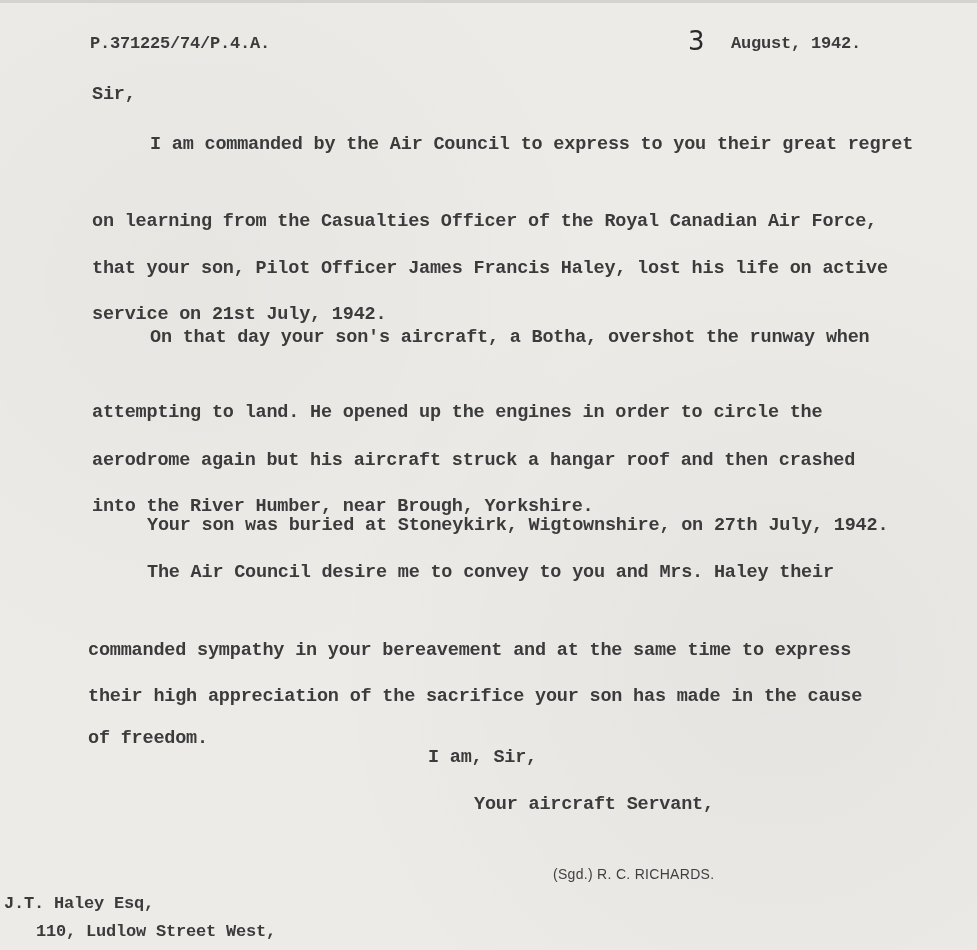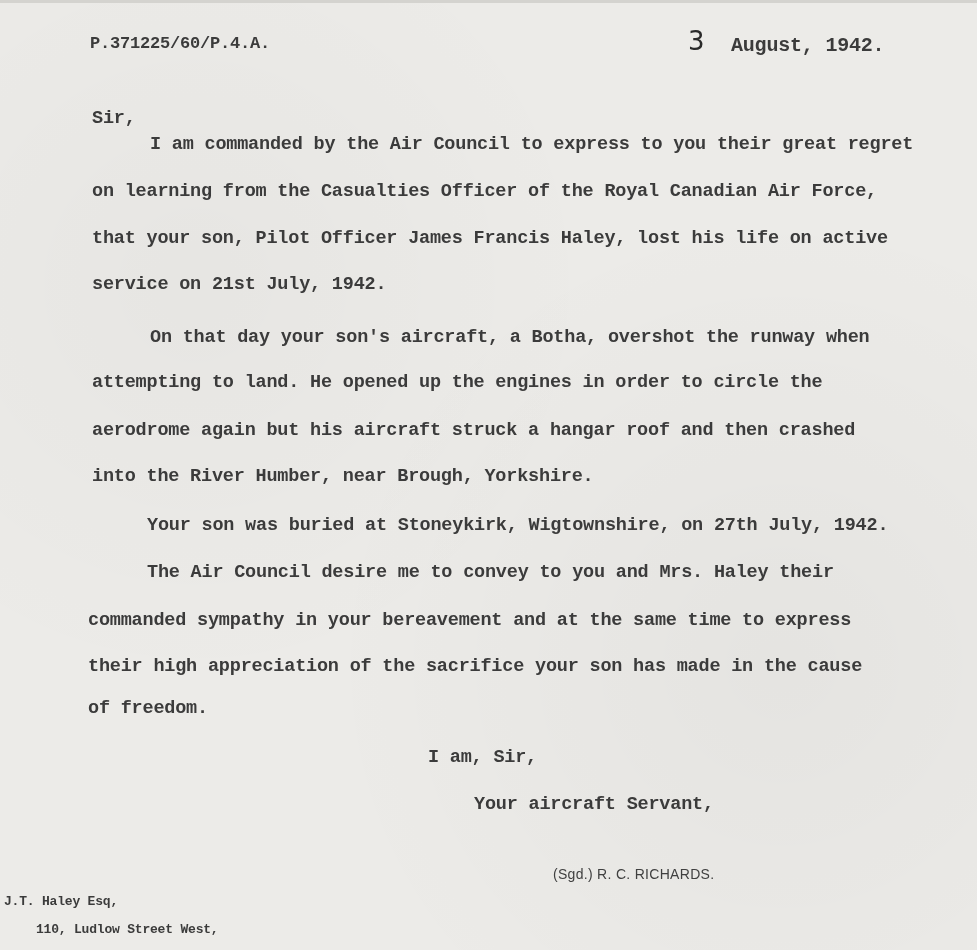--- a/index.html
+++ b/index.html
@@ -38,7 +38,7 @@
 <div class="topline"></div>
 
 <div>
-  <div class="t ref">P.371225/60/P.4.A.</div>
+  <div class="t ref">P.371225/74/P.4.A.</div>
   <div class="t date-hand">3</div>
   <div class="t date">August, 1942.</div>
 

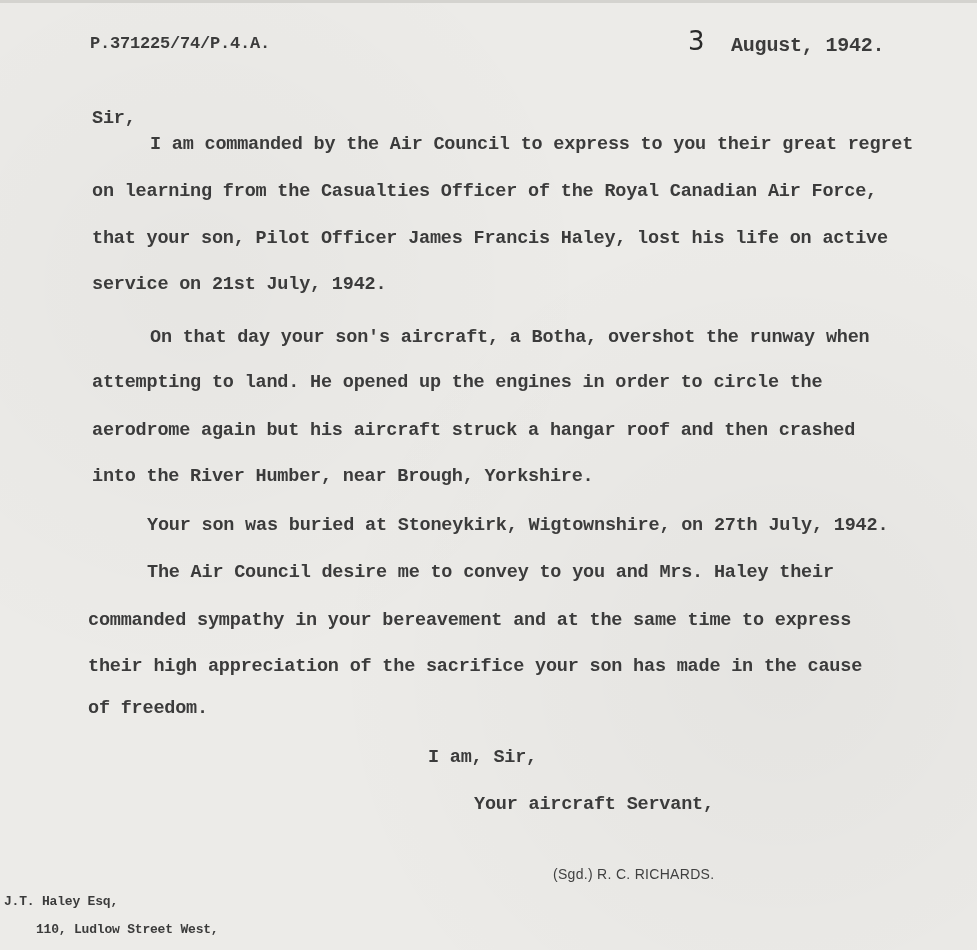--- a/index.html
+++ b/index.html
@@ -21,7 +21,7 @@
   }
   .ref { left: 90px; top: 34px; font-size: 17px; }
   .date-hand { left: 688px; top: 26px; font-family: "DejaVu Sans", sans-serif; font-weight: normal; font-size: 26px; color:#2a2a2a; }
-  .date { left: 731px; top: 34px; font-size: 20px; }
+  .date { left: 731px; top: 34px; font-size: 17px; }
   .salutation { left: 92px; top: 84px; margin-top: 24px; }
   .line { left: 92px; }
   .indent { left: 150px; }

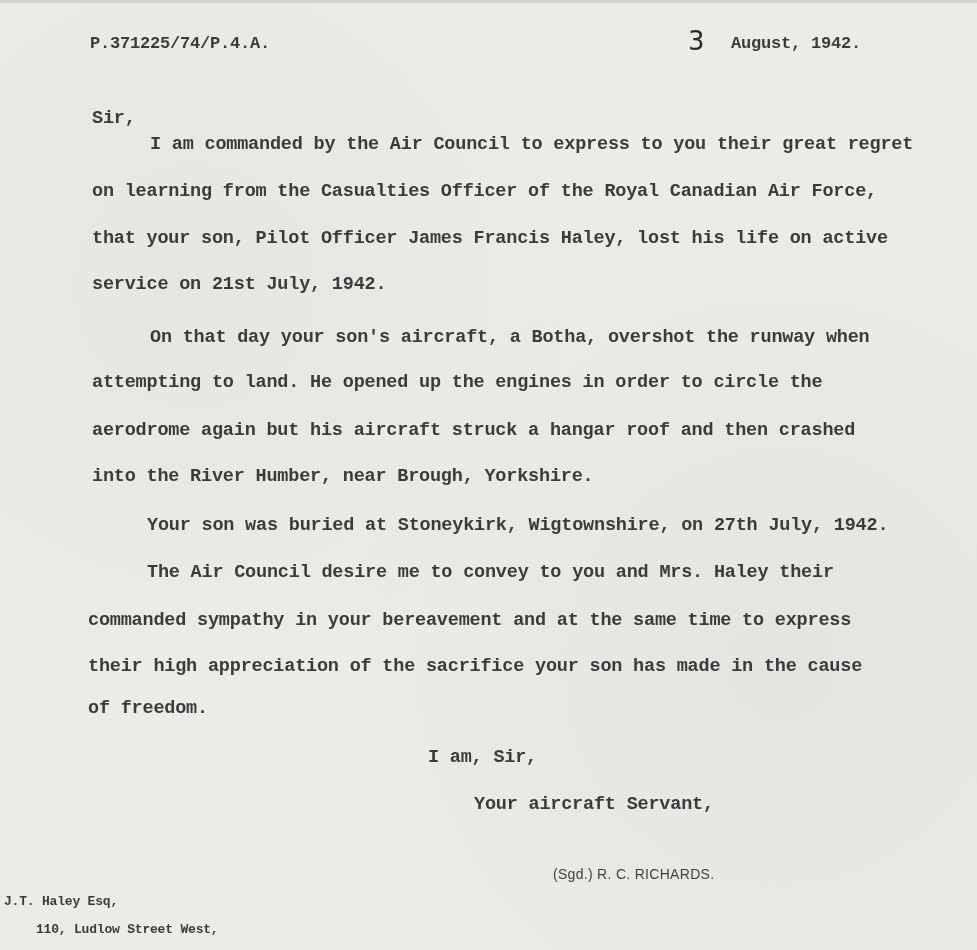--- a/index.html
+++ b/index.html
@@ -22,7 +22,7 @@
   .ref { left: 90px; top: 34px; font-size: 17px; }
   .date-hand { left: 688px; top: 26px; font-family: "DejaVu Sans", sans-serif; font-weight: normal; font-size: 26px; color:#2a2a2a; }
   .date { left: 731px; top: 34px; font-size: 17px; }
-  .salutation { left: 92px; top: 84px; margin-top: 24px; }
+  .salutation { left: 92px; top: 84px; }
   .line { left: 92px; }
   .indent { left: 150px; }
   .sig {

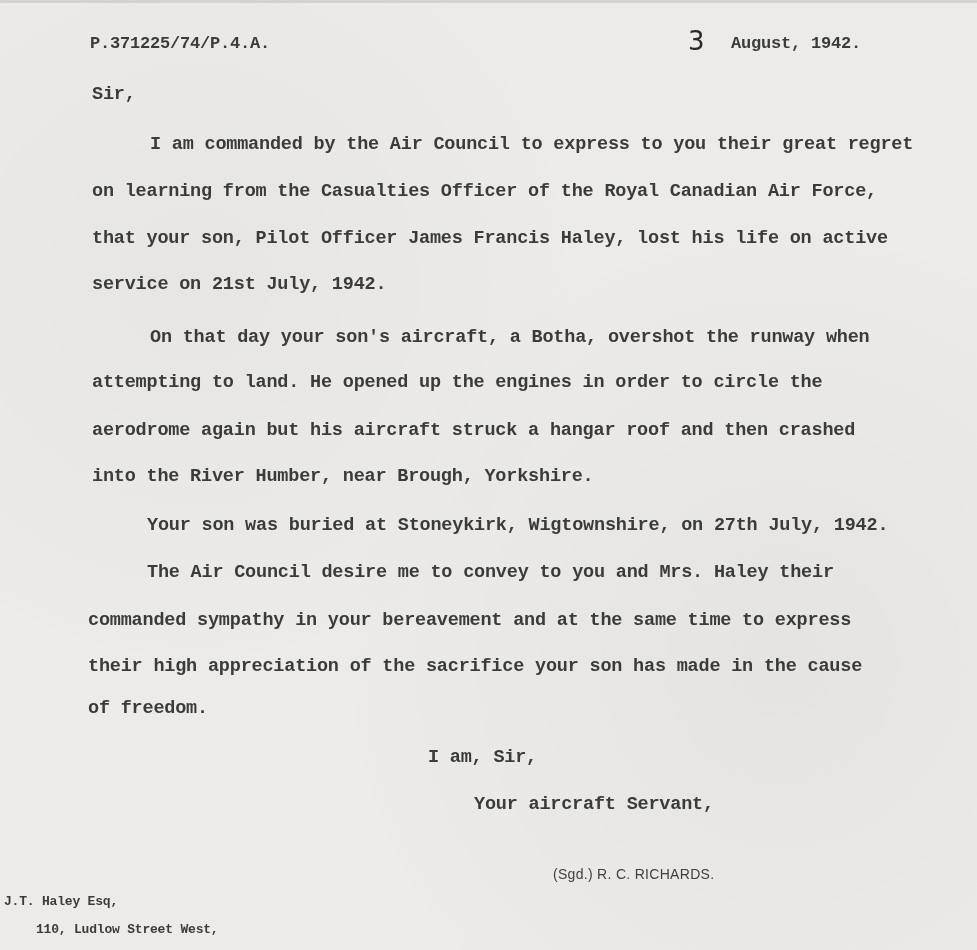--- a/index.html
+++ b/index.html
@@ -23,7 +23,7 @@
   .date-hand { left: 688px; top: 26px; font-family: "DejaVu Sans", sans-serif; font-weight: normal; font-size: 26px; color:#2a2a2a; }
   .date { left: 731px; top: 34px; font-size: 17px; }
   .salutation { left: 92px; top: 84px; }
-  .line { left: 92px; }
+  .line { left: 92px; margin-top: 30px; }
   .indent { left: 150px; }
   .sig {
     position: absolute; left: 553px; top: 866px;

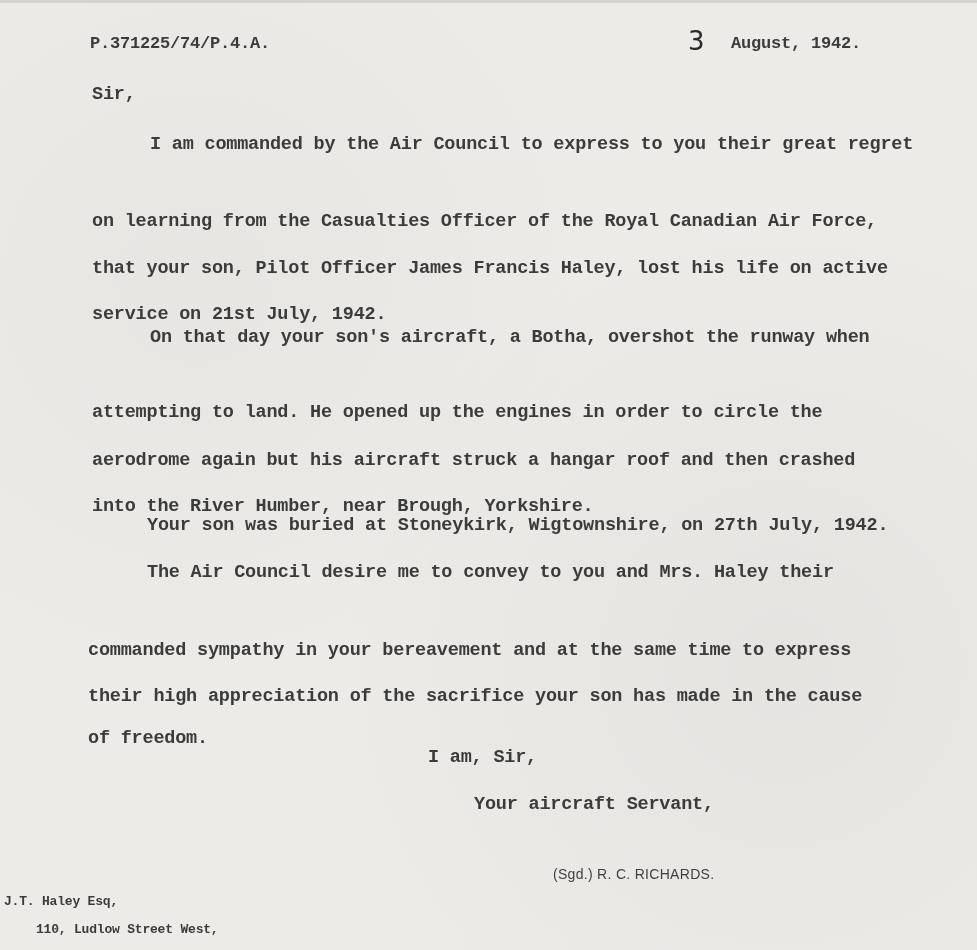--- a/index.html
+++ b/index.html
@@ -30,7 +30,7 @@
     font-family: "Liberation Sans", sans-serif; font-size: 14px;
     color: #404040; letter-spacing: 0.3px; white-space: nowrap;
   }
-  .addr { font-size: 13px; }
+  .addr { font-size: 17px; }
 </style>
 </head>
 <body>

